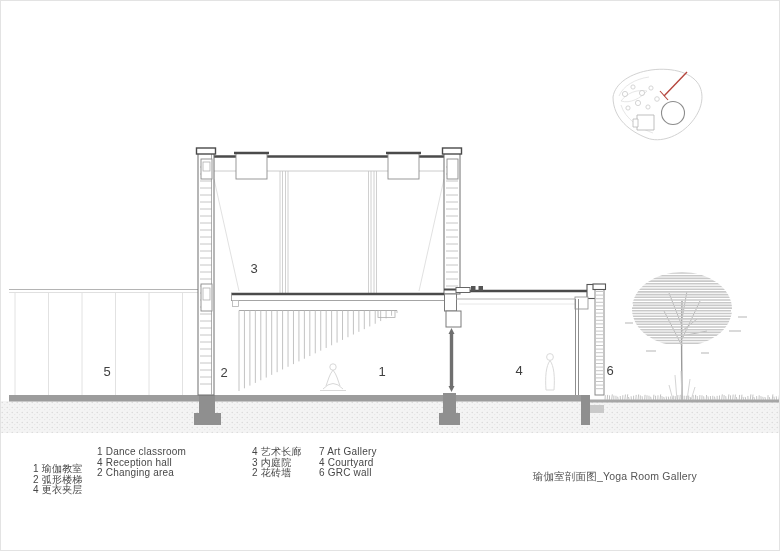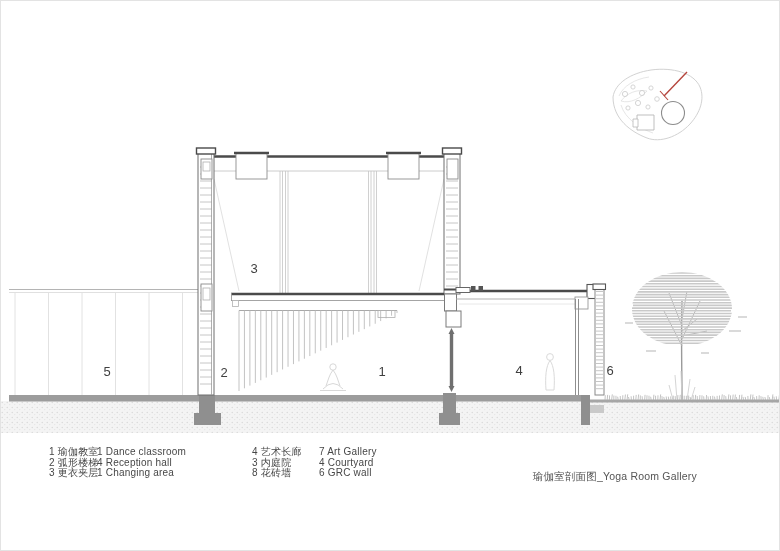--- a/index.html
+++ b/index.html
@@ -17,7 +17,7 @@
     position:absolute;top:446px;font-size:10px;line-height:10.7px;
     color:#474747;white-space:nowrap;letter-spacing:.2px;
   }
-  .legend-zh-a{left:48px;}
+  .legend-zh-a{left:32px;margin-top:17px;}
   .legend-en-a{left:96px;}
   .legend-zh-b{left:251px;}
   .legend-en-b{left:318px;}

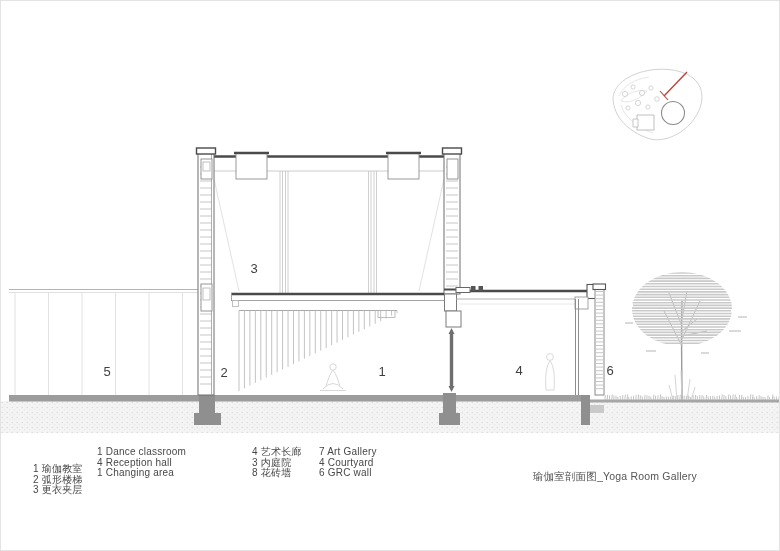--- a/index.html
+++ b/index.html
@@ -426,7 +426,7 @@
   <div class="legend-col legend-en-a">
     <div>1 Dance classroom</div>
     <div>4 Reception hall</div>
-    <div>1 Changing area</div>
+    <div>2 Changing area</div>
   </div>
   <div class="legend-col legend-zh-b">
     <div>4 艺术长廊</div>

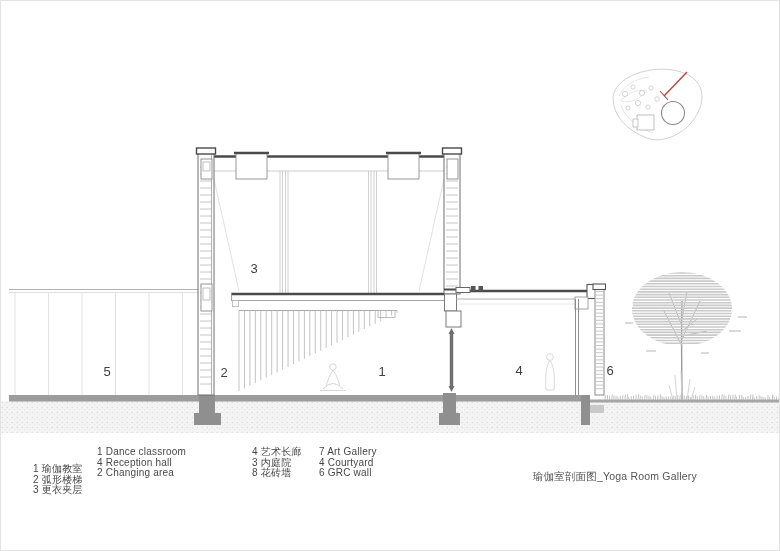--- a/index.html
+++ b/index.html
@@ -431,7 +431,7 @@
   <div class="legend-col legend-zh-b">
     <div>4 艺术长廊</div>
     <div>3 内庭院</div>
-    <div>8 花砖墙</div>
+    <div>2 花砖墙</div>
   </div>
   <div class="legend-col legend-en-b">
     <div>7 Art Gallery</div>

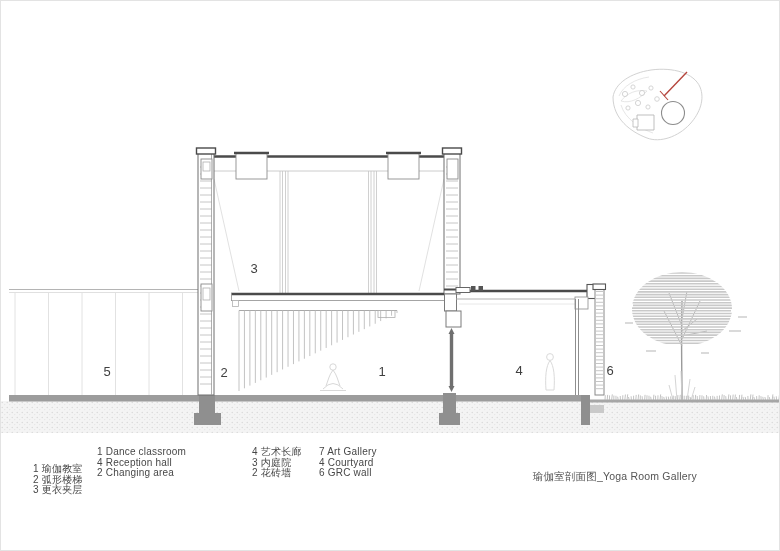--- a/index.html
+++ b/index.html
@@ -421,7 +421,7 @@
   <div class="legend-col legend-zh-a">
     <div>1 瑜伽教室</div>
     <div>2 弧形楼梯</div>
-    <div>3 更衣夹层</div>
+    <div>4 更衣夹层</div>
   </div>
   <div class="legend-col legend-en-a">
     <div>1 Dance classroom</div>

